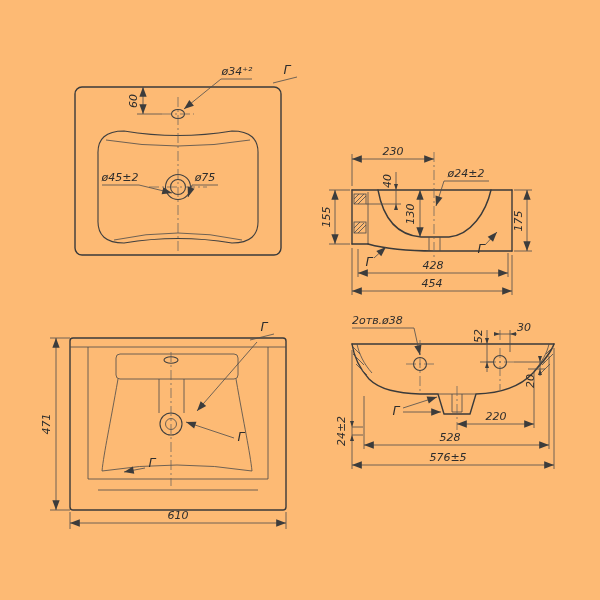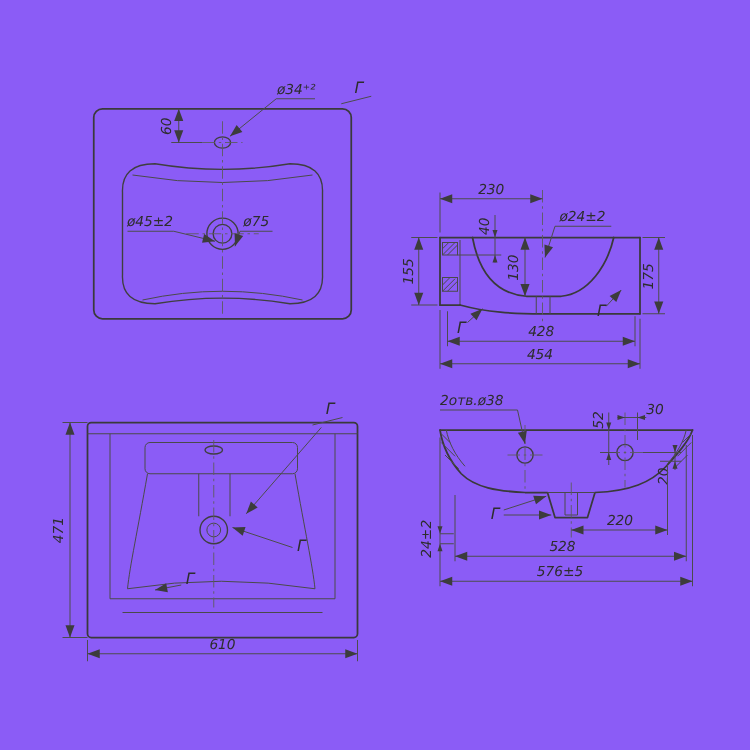--- a/index.html
+++ b/index.html
@@ -3,7 +3,7 @@
 <meta charset="utf-8">
 <style>
   html,body{margin:0;padding:0;background:#ffffff;}
-  .sheet{position:relative;width:600px;height:600px;background:#8b5cf6;overflow:hidden;}
+  .sheet{position:relative;width:600px;height:600px;background:#fdba74;overflow:hidden;}
   svg{display:block;}
   svg text{font-family:"DejaVu Sans","Liberation Sans",sans-serif;font-style:italic;font-size:11px;fill:#2d2d2d;}
   svg text.lbl{font-size:12.5px;}

